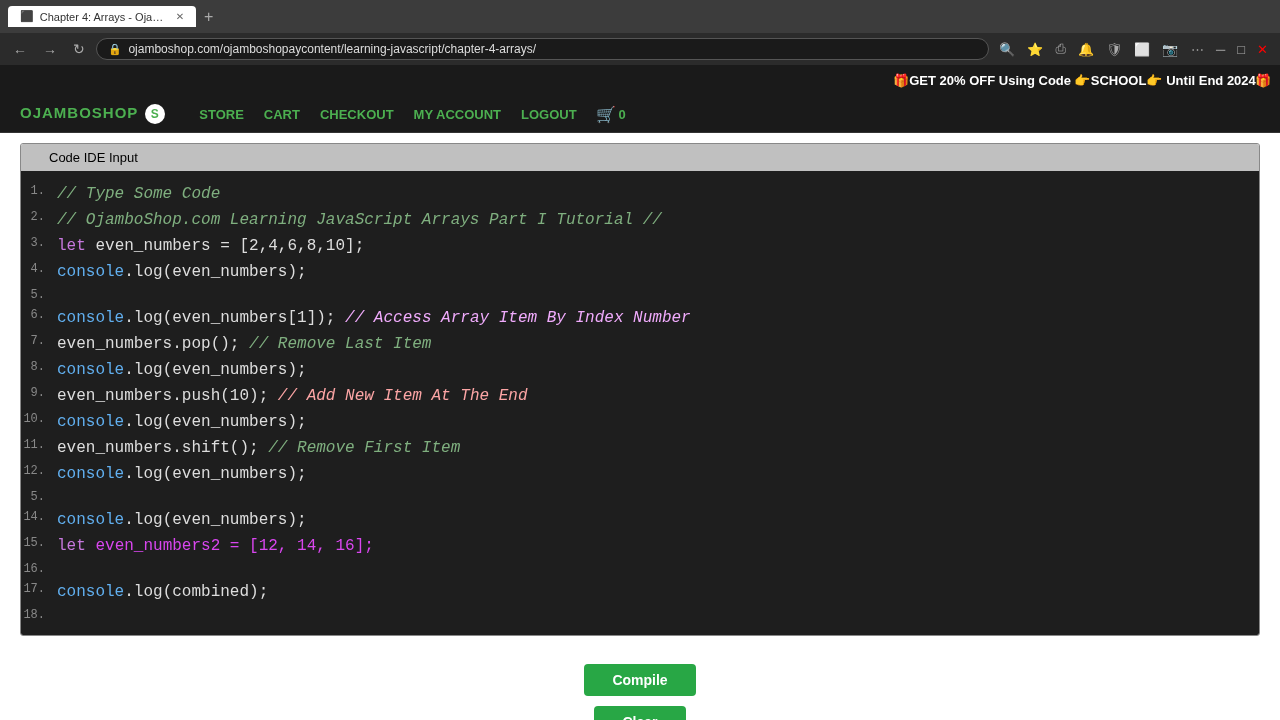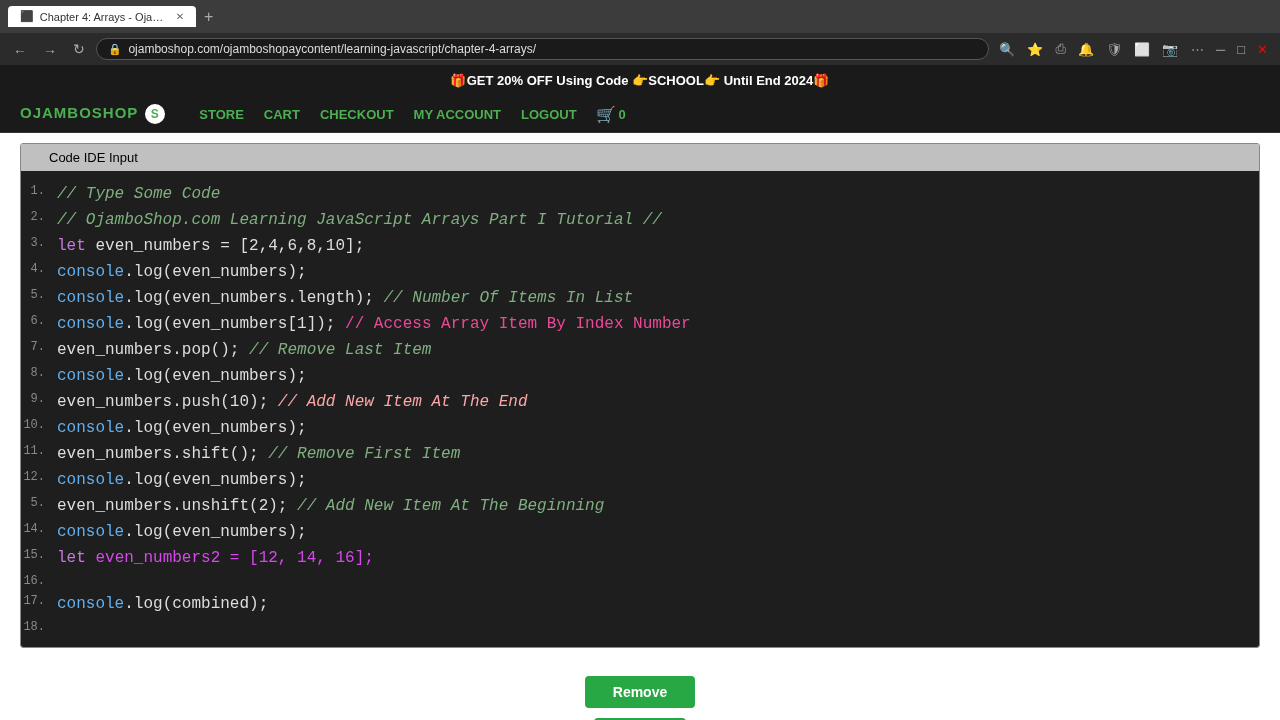--- a/index.html
+++ b/index.html
@@ -53,7 +53,7 @@
     .promo-bar {
       background: #1a1a1a;
       color: #fff;
-      text-align: center;
+      text-align: right;
       padding: 8px;
       font-size: 13px;
       font-weight: bold;

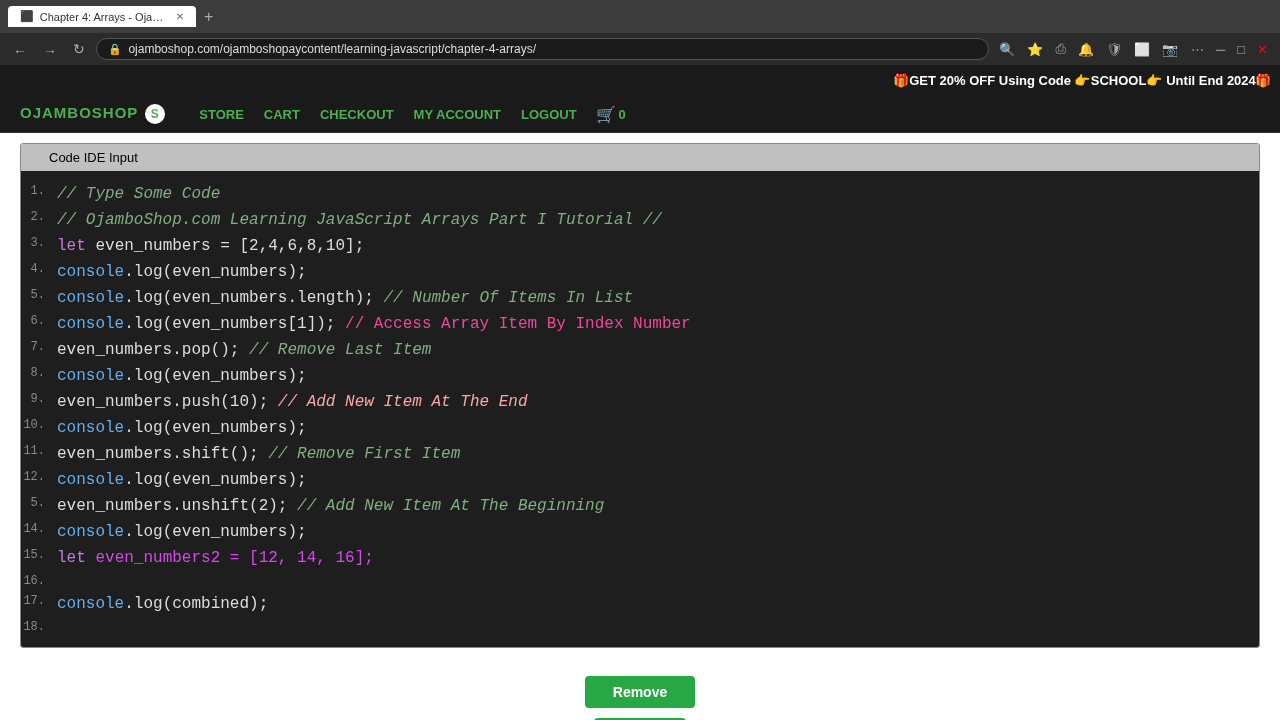--- a/index.html
+++ b/index.html
@@ -264,7 +264,6 @@
       </div>
       <div class="code-line">
         <span class="line-number">5.</span>
-        <span class="line-code"><span style="color:#61afef;">console</span><span style="color:#ddd;">.log(even_numbers.length); </span><span style="color:#7faf7f;font-style:italic;">// Number Of Items In List</span></span>
       </div>
       <div class="code-line">
         <span class="line-number">6.</span>

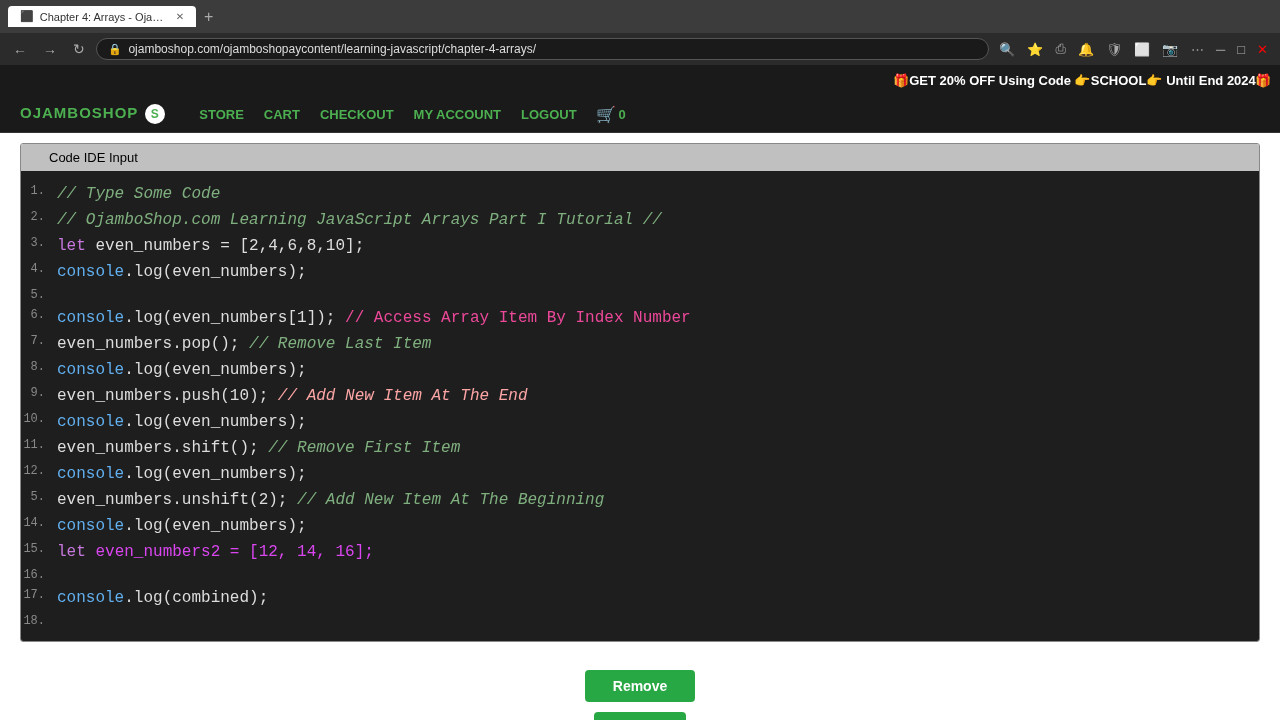--- a/index.html
+++ b/index.html
@@ -267,7 +267,7 @@
       </div>
       <div class="code-line">
         <span class="line-number">6.</span>
-        <span class="line-code"><span style="color:#61afef;">console</span><span style="color:#ddd;">.log(even_numbers[1]); </span><span style="color:#ec4899;">// Access Array Item By Index Number</span></span>
+        <span class="line-code"><span style="color:#61afef;">console</span><span style="color:#ddd;">.log(even_numbers[1]); </span><span style="color:#f0abfc;font-style:italic;">// Access Array Item By Index Number</span></span>
       </div>
       <div class="code-line">
         <span class="line-number">7.</span>

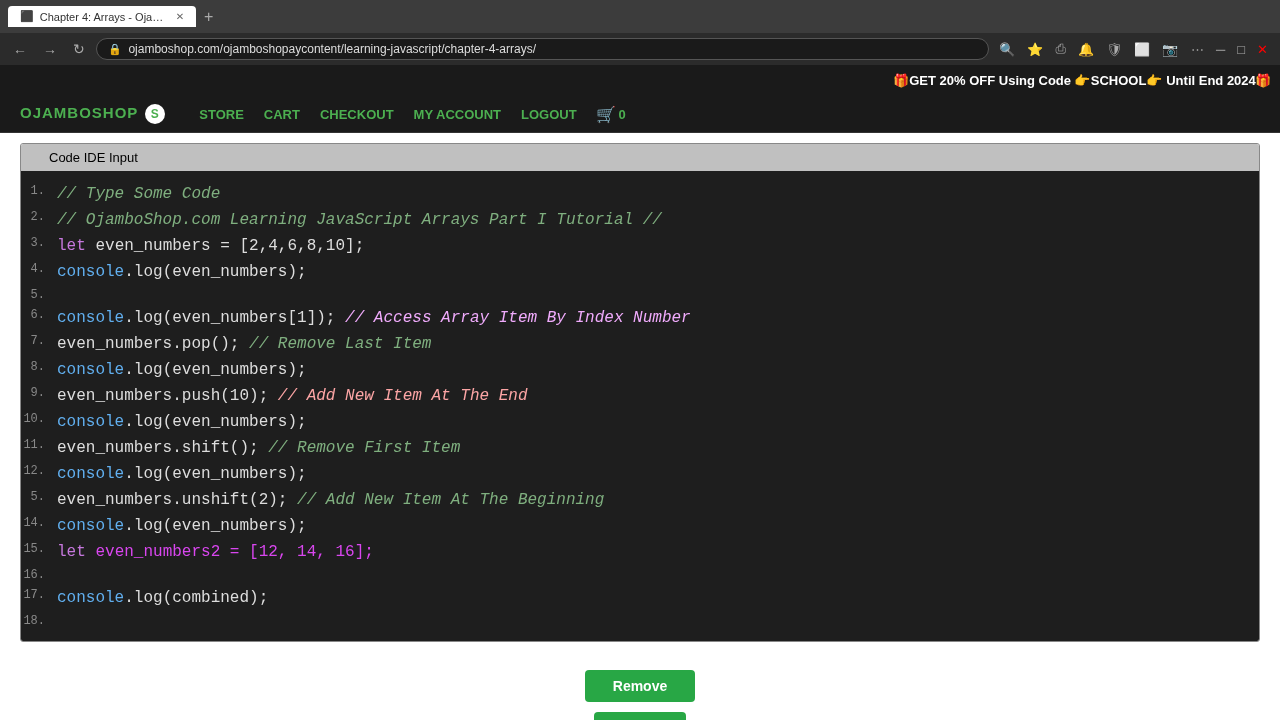--- a/index.html
+++ b/index.html
@@ -295,7 +295,6 @@
       </div>
       <div class="code-line">
         <span class="line-number">5.</span>
-        <span class="line-code"><span style="color:#ddd;">even_numbers.unshift(2); </span><span style="color:#7faf7f;font-style:italic;">// Add New Item At The Beginning</span></span>
       </div>
       <div class="code-line">
         <span class="line-number">14.</span>

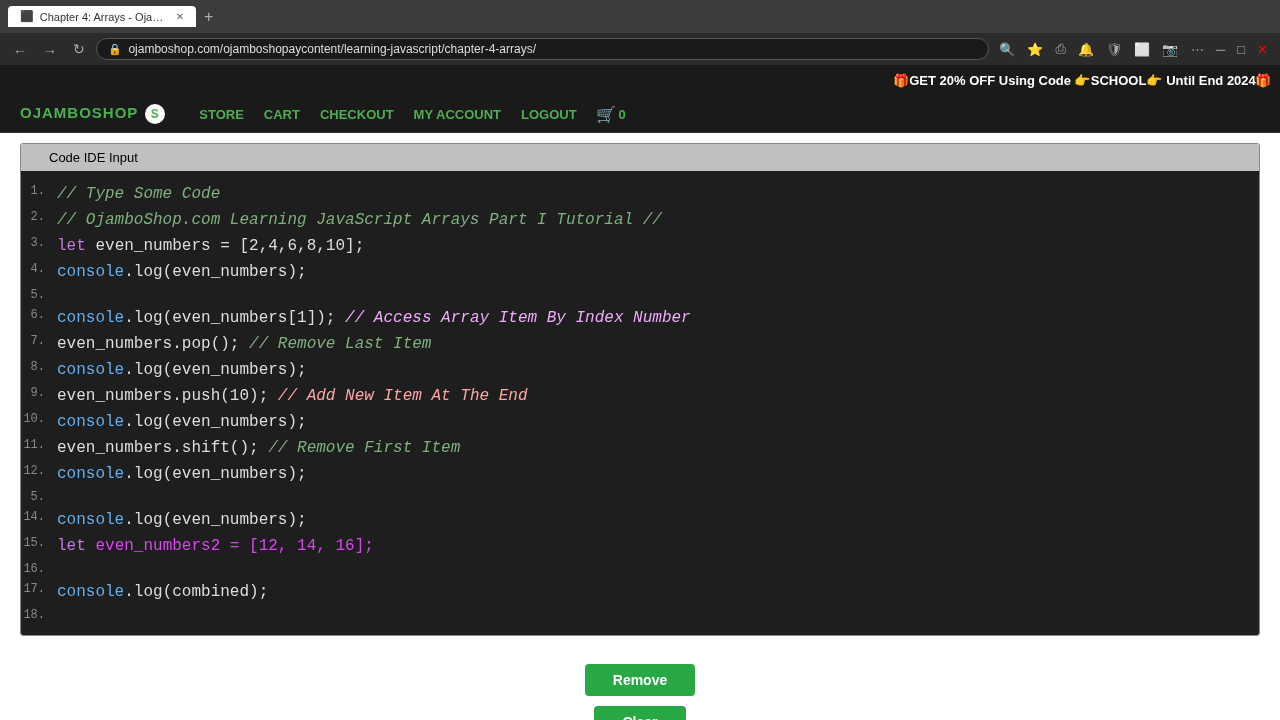--- a/index.html
+++ b/index.html
@@ -320,7 +320,7 @@
   </div>
 
   <div class="buttons-area">
-    <button class="btn-compile">Remove</button>
+    <button class="btn-compile">Compile</button>
     <button class="btn-clear">Clear</button>
   </div>
 

